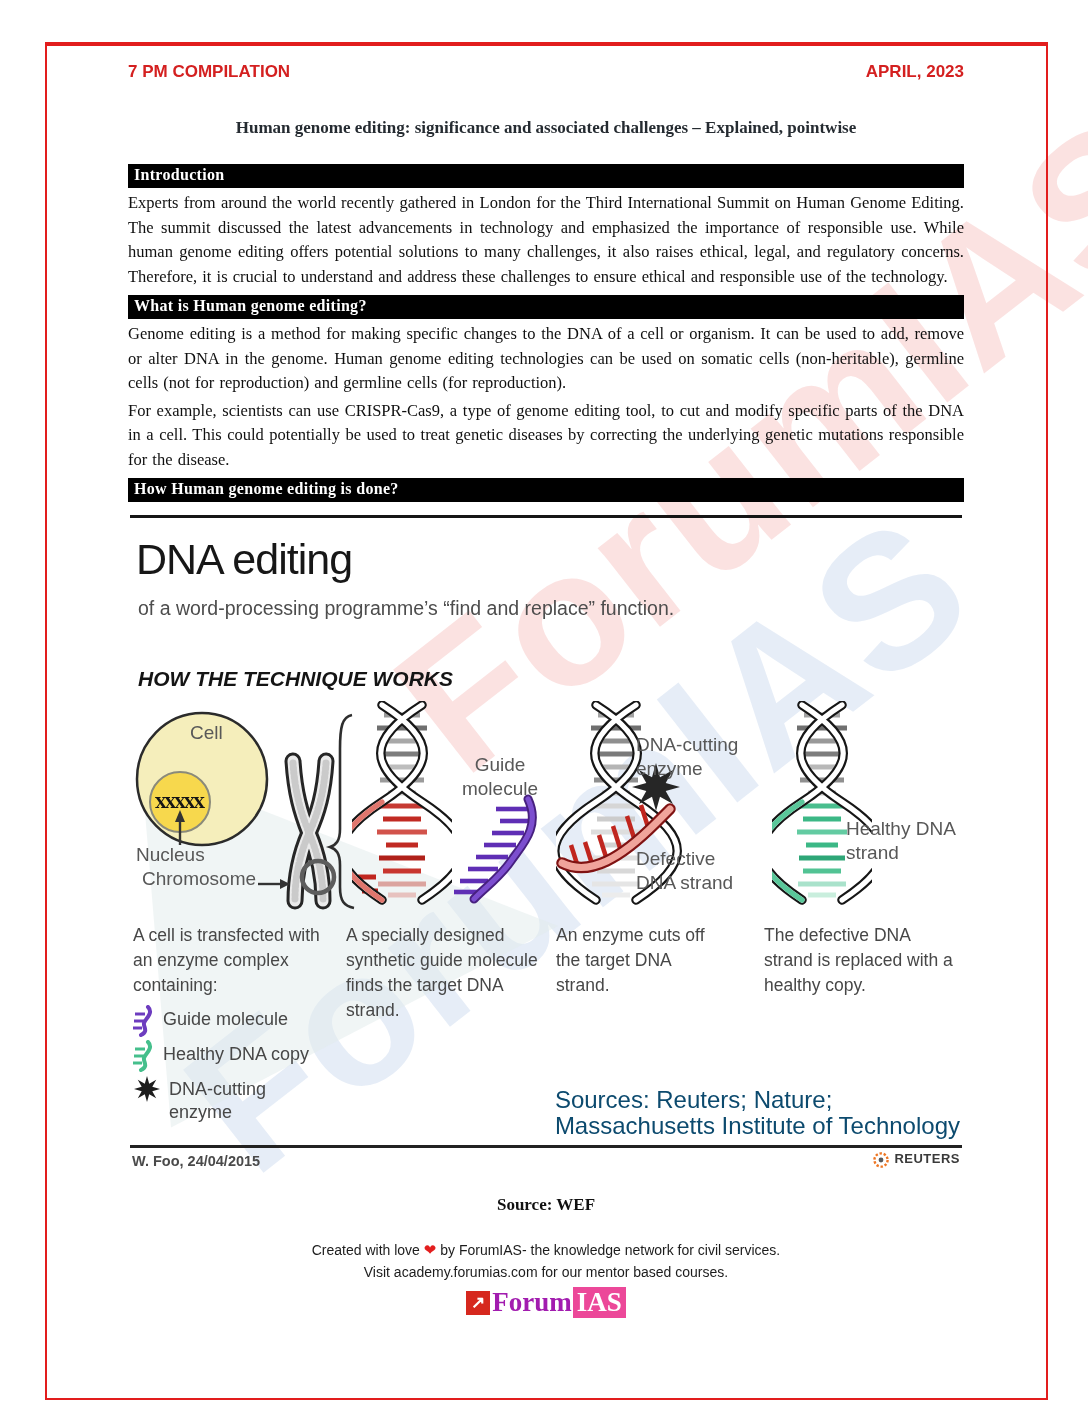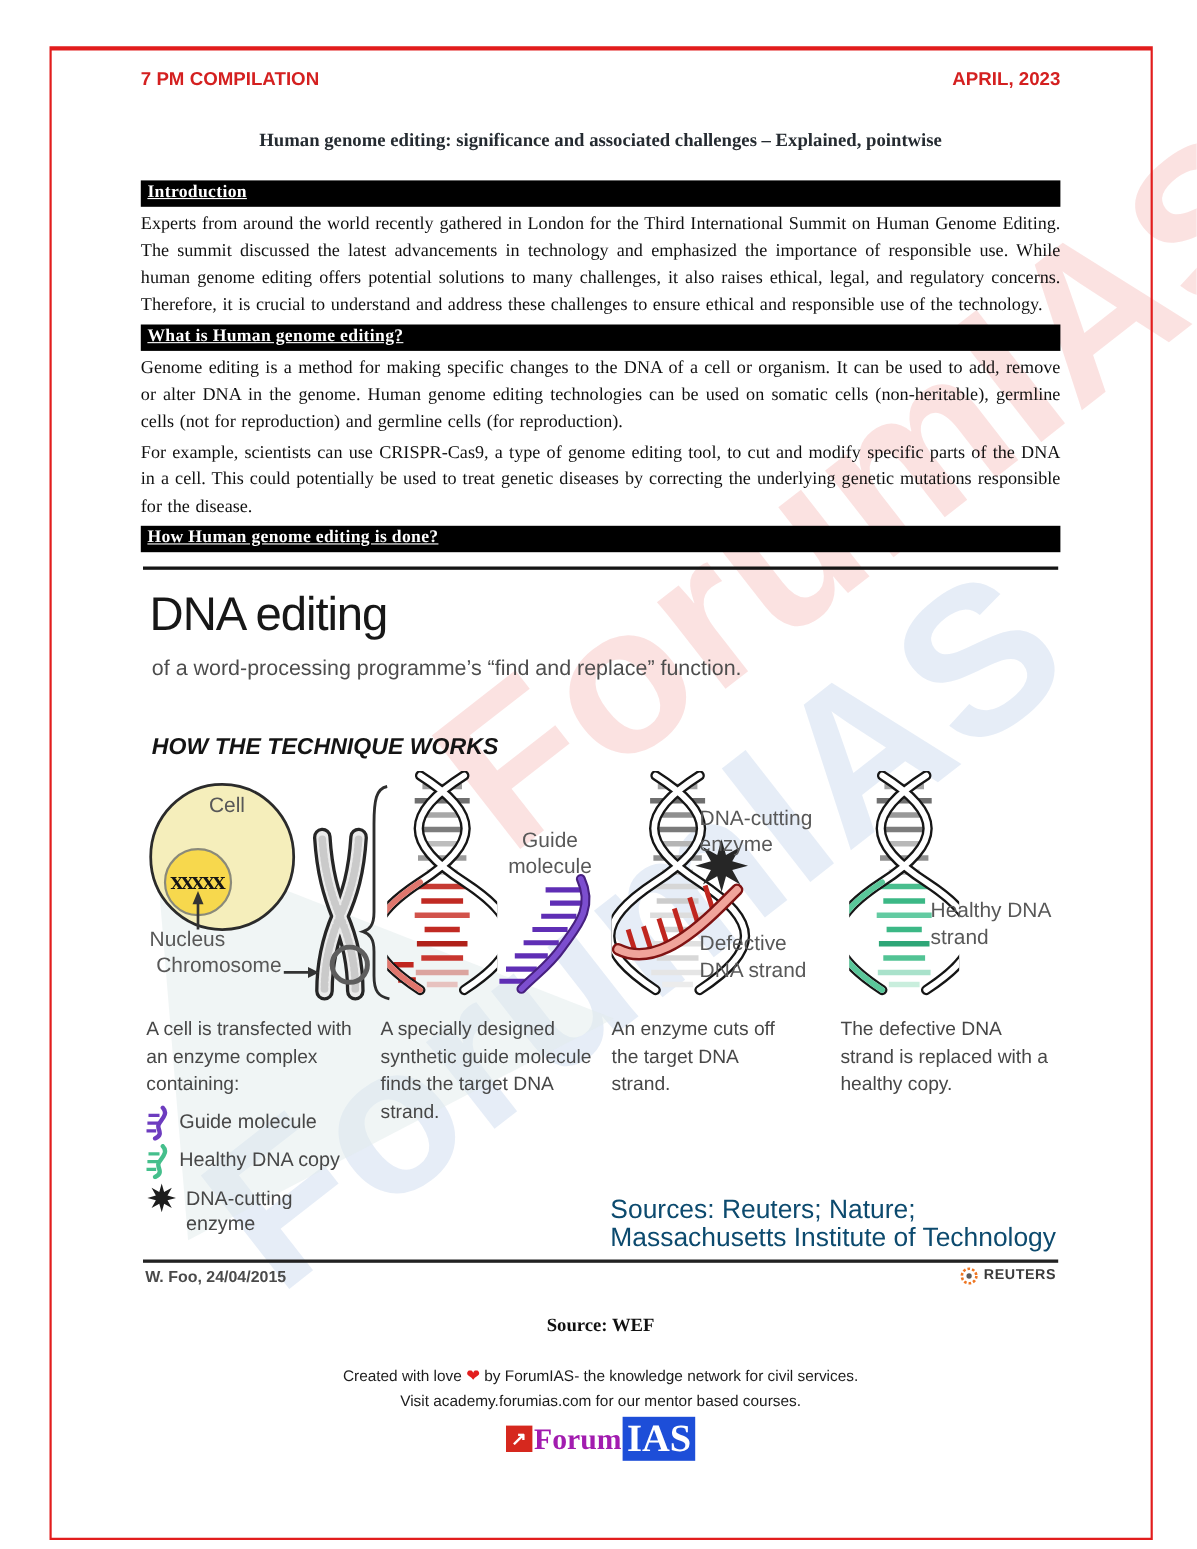--- a/index.html
+++ b/index.html
@@ -17,7 +17,7 @@
           font-family:"Liberation Sans",sans-serif;font-weight:bold;font-size:17px;color:#d42020;}
   .doc-title{margin-top:36px;text-align:center;font-weight:bold;font-size:17px;color:#252b31;}
   .bar{margin-top:26px;background:#000;color:#fff;font-weight:bold;font-size:16px;
-       padding:2px 6px 4px;letter-spacing:.3px;text-decoration:underline;}
+       padding:2px 6px 4px;letter-spacing:.3px;}
   .bar.tight{margin-top:6px;}
   .para{font-size:16.5px;line-height:24.5px;color:#101010;text-align:justify;margin:3px 0 0;
         word-spacing:1px;}

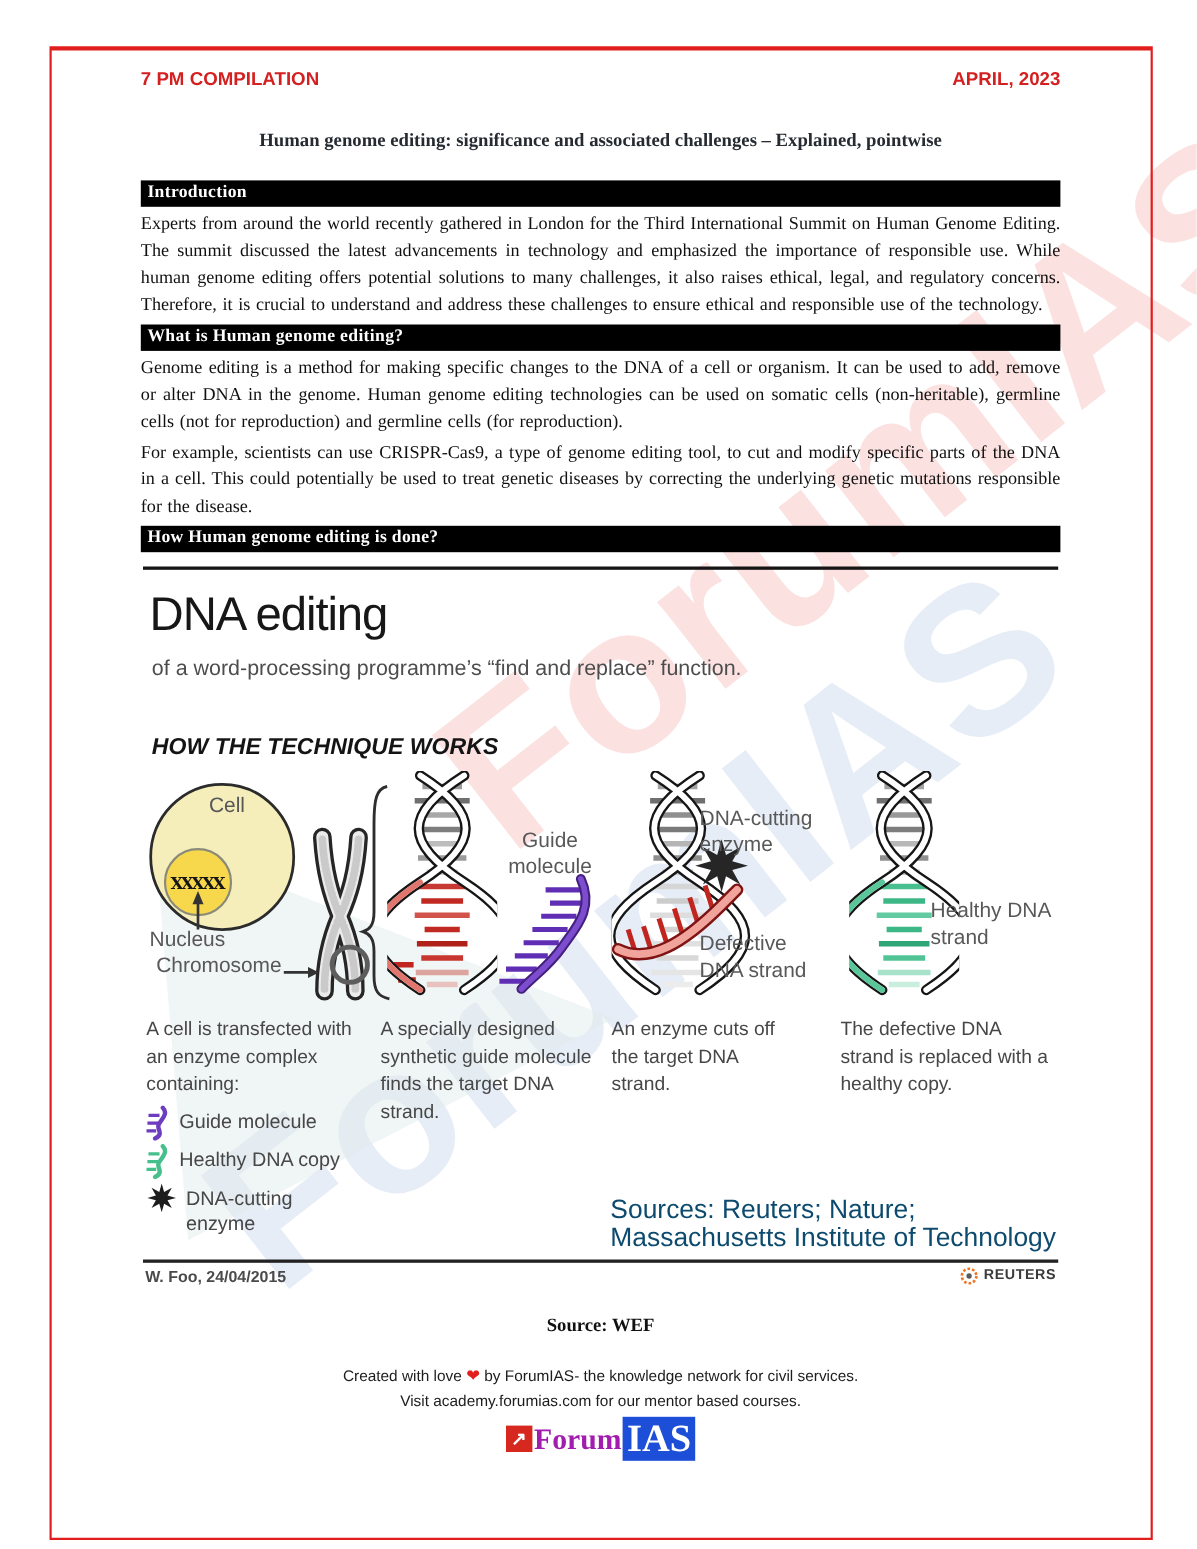--- a/index.html
+++ b/index.html
@@ -54,8 +54,8 @@
             font-family:"Liberation Sans",sans-serif;}
   .logo-forum{font-family:"Liberation Serif",serif;font-weight:bold;font-size:27px;
               color:#a21caf;margin-left:2px;}
-  .logo-ias{font-family:"Liberation Serif",serif;font-weight:bold;font-size:35px;color:#fff;
-            background:#1d4ed8;padding:0 4px;margin-left:1px;}
+  .logo-ias{font-family:"Liberation Serif",serif;font-weight:bold;font-size:27px;color:#fff;
+            background:#ec4899;padding:0 4px;margin-left:1px;}
 </style>
 </head>
 <body>

